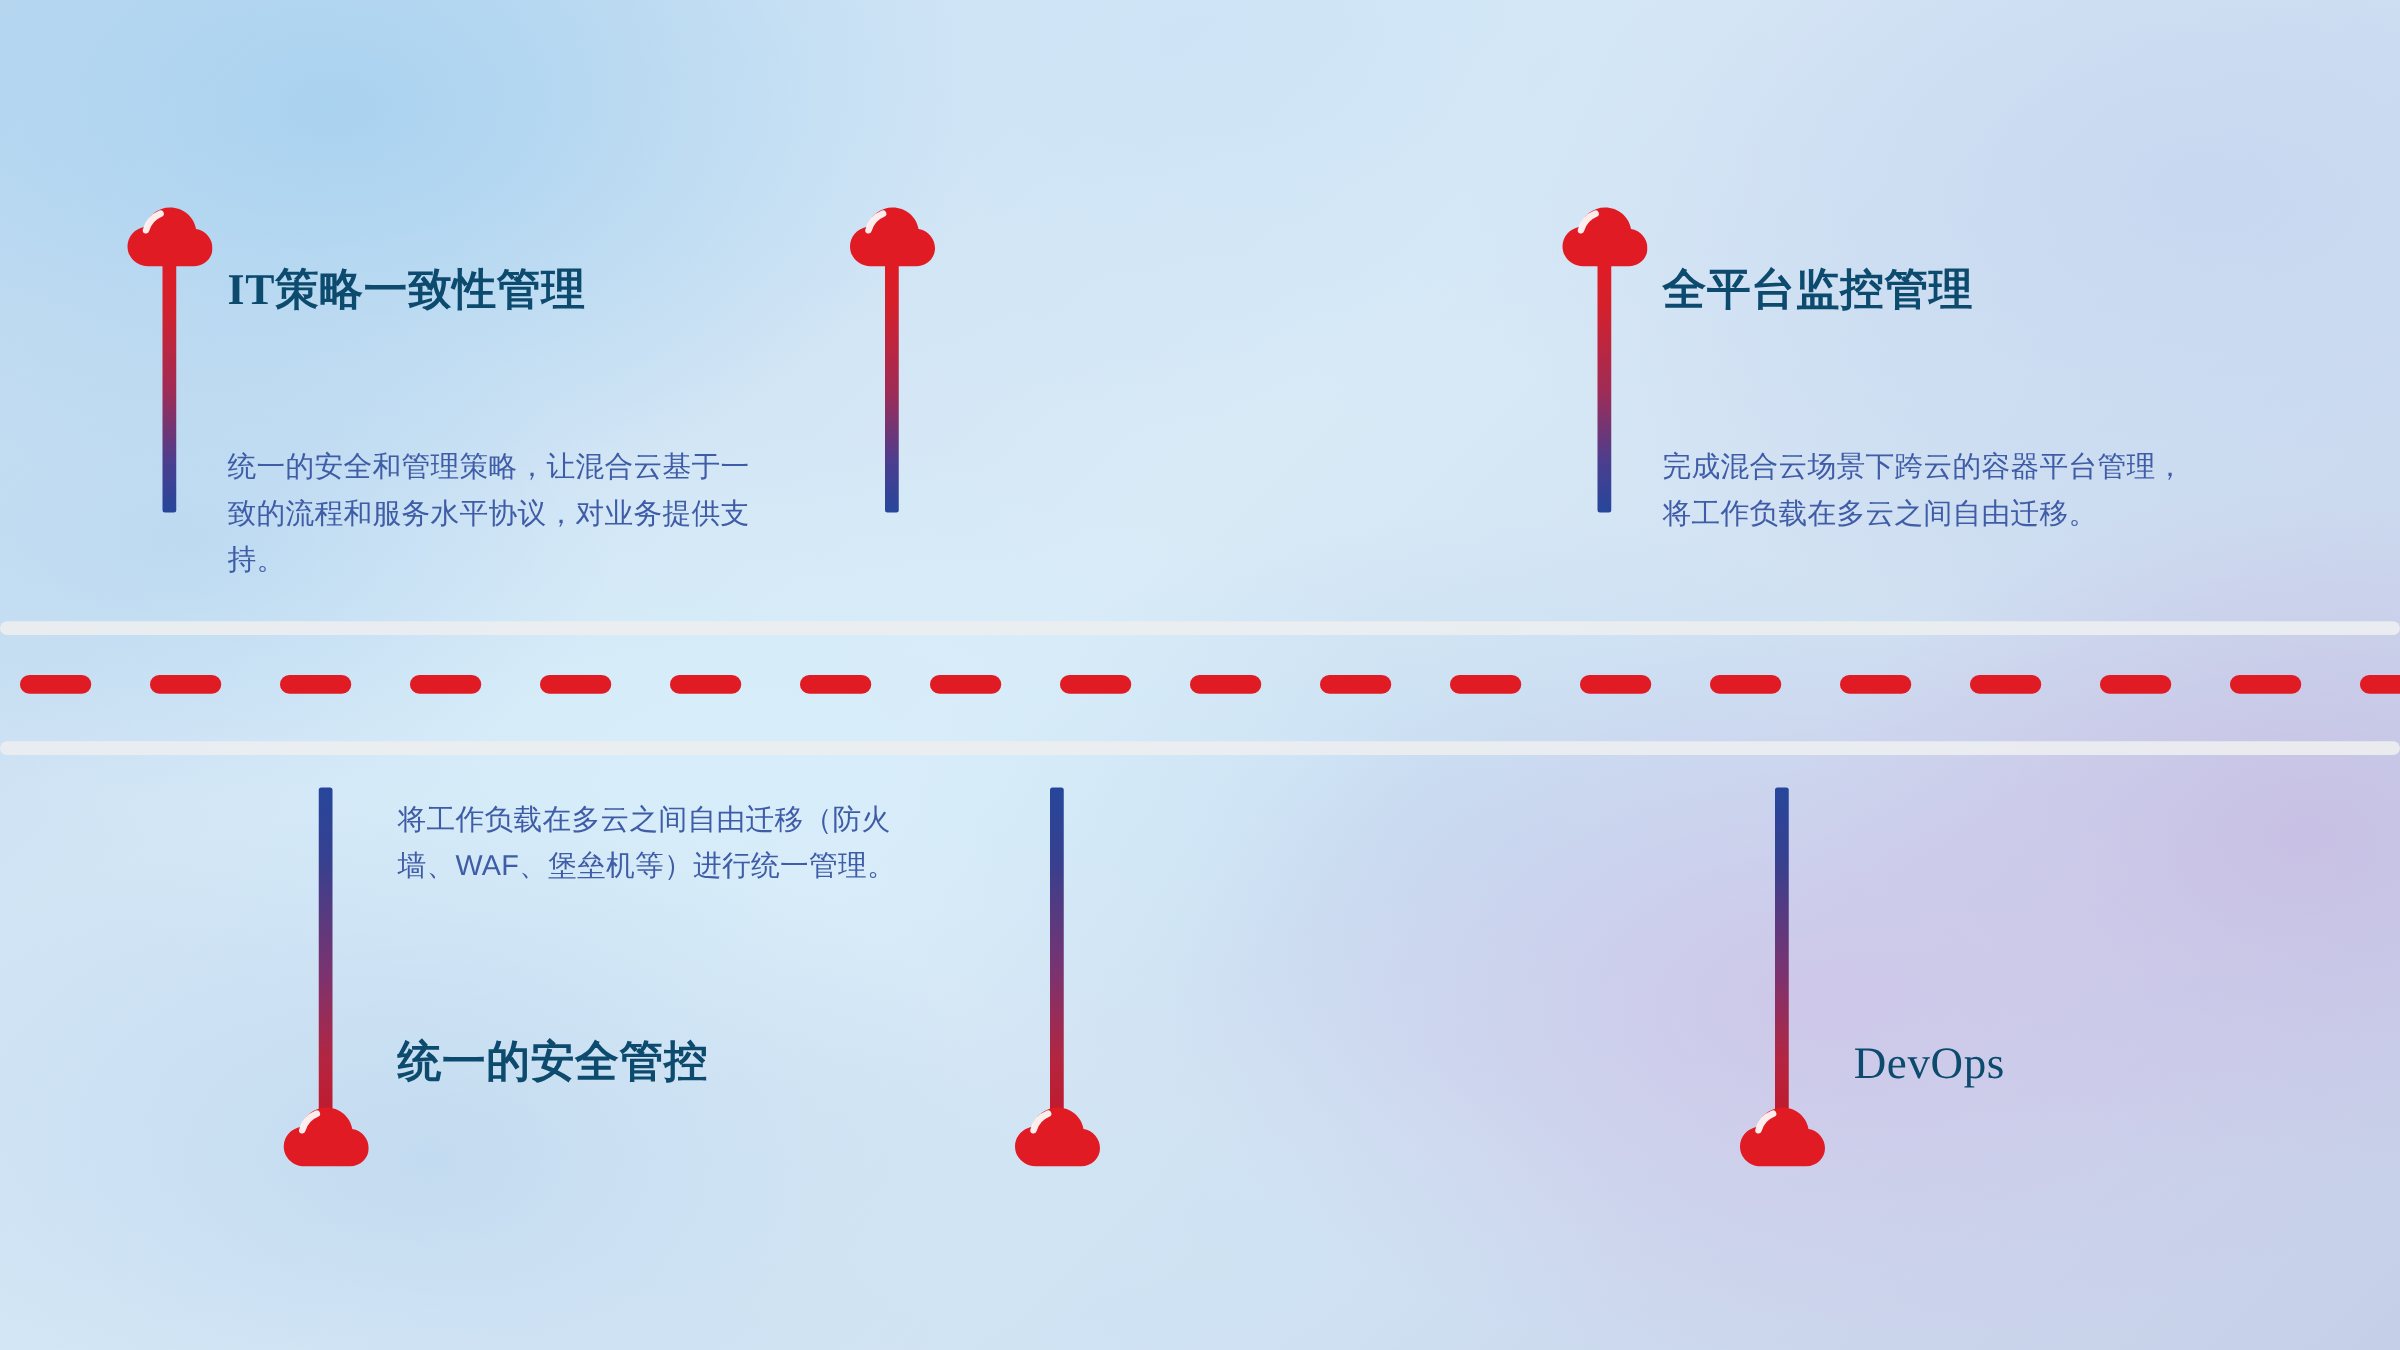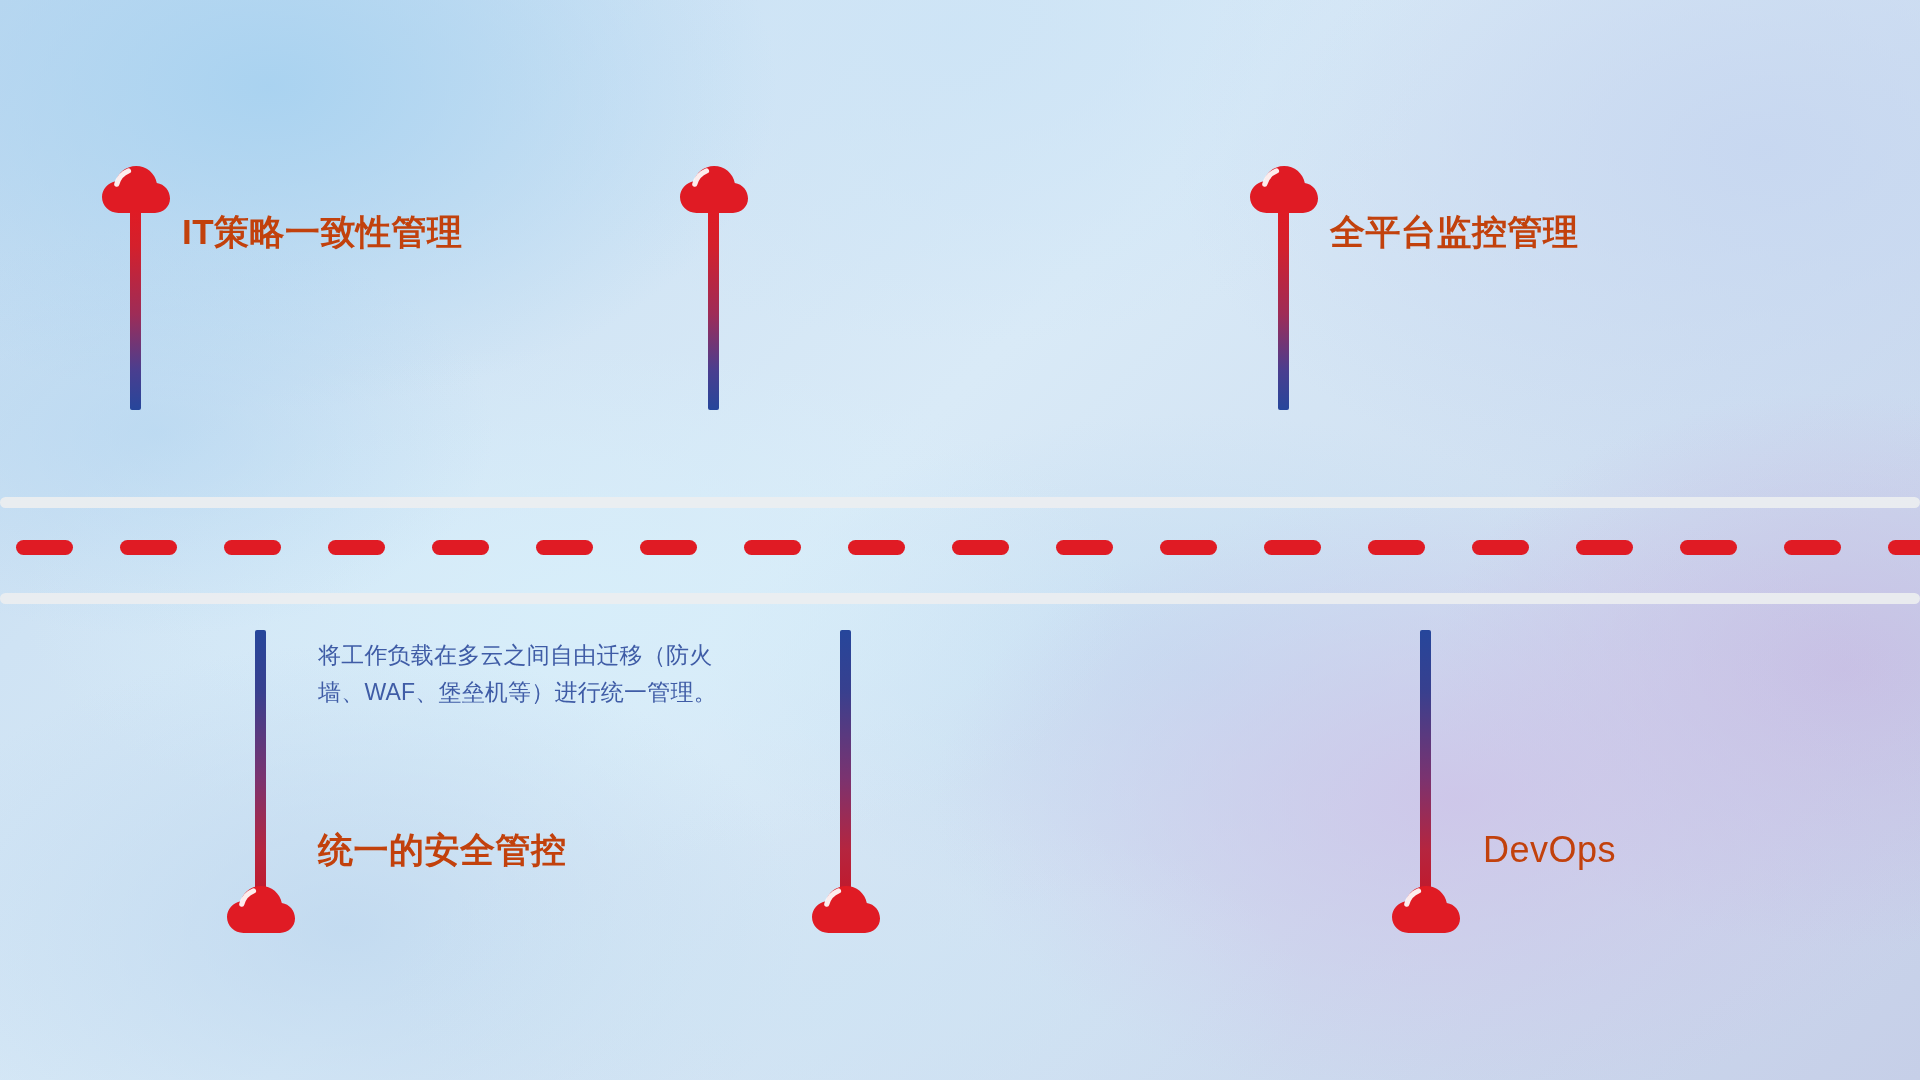--- a/index.html
+++ b/index.html
@@ -100,12 +100,13 @@
 
   .title {
     position: absolute;
-    color: #c2410c;
+    color: #0c4a6e;
     font-size: 35px;
     font-weight: 700;
     letter-spacing: 0.5px;
     white-space: nowrap;
     line-height: 1;
+    font-family: Liberation Serif, serif;
   }
   .title-latin { font-weight: 400; font-size: 36px; }
 

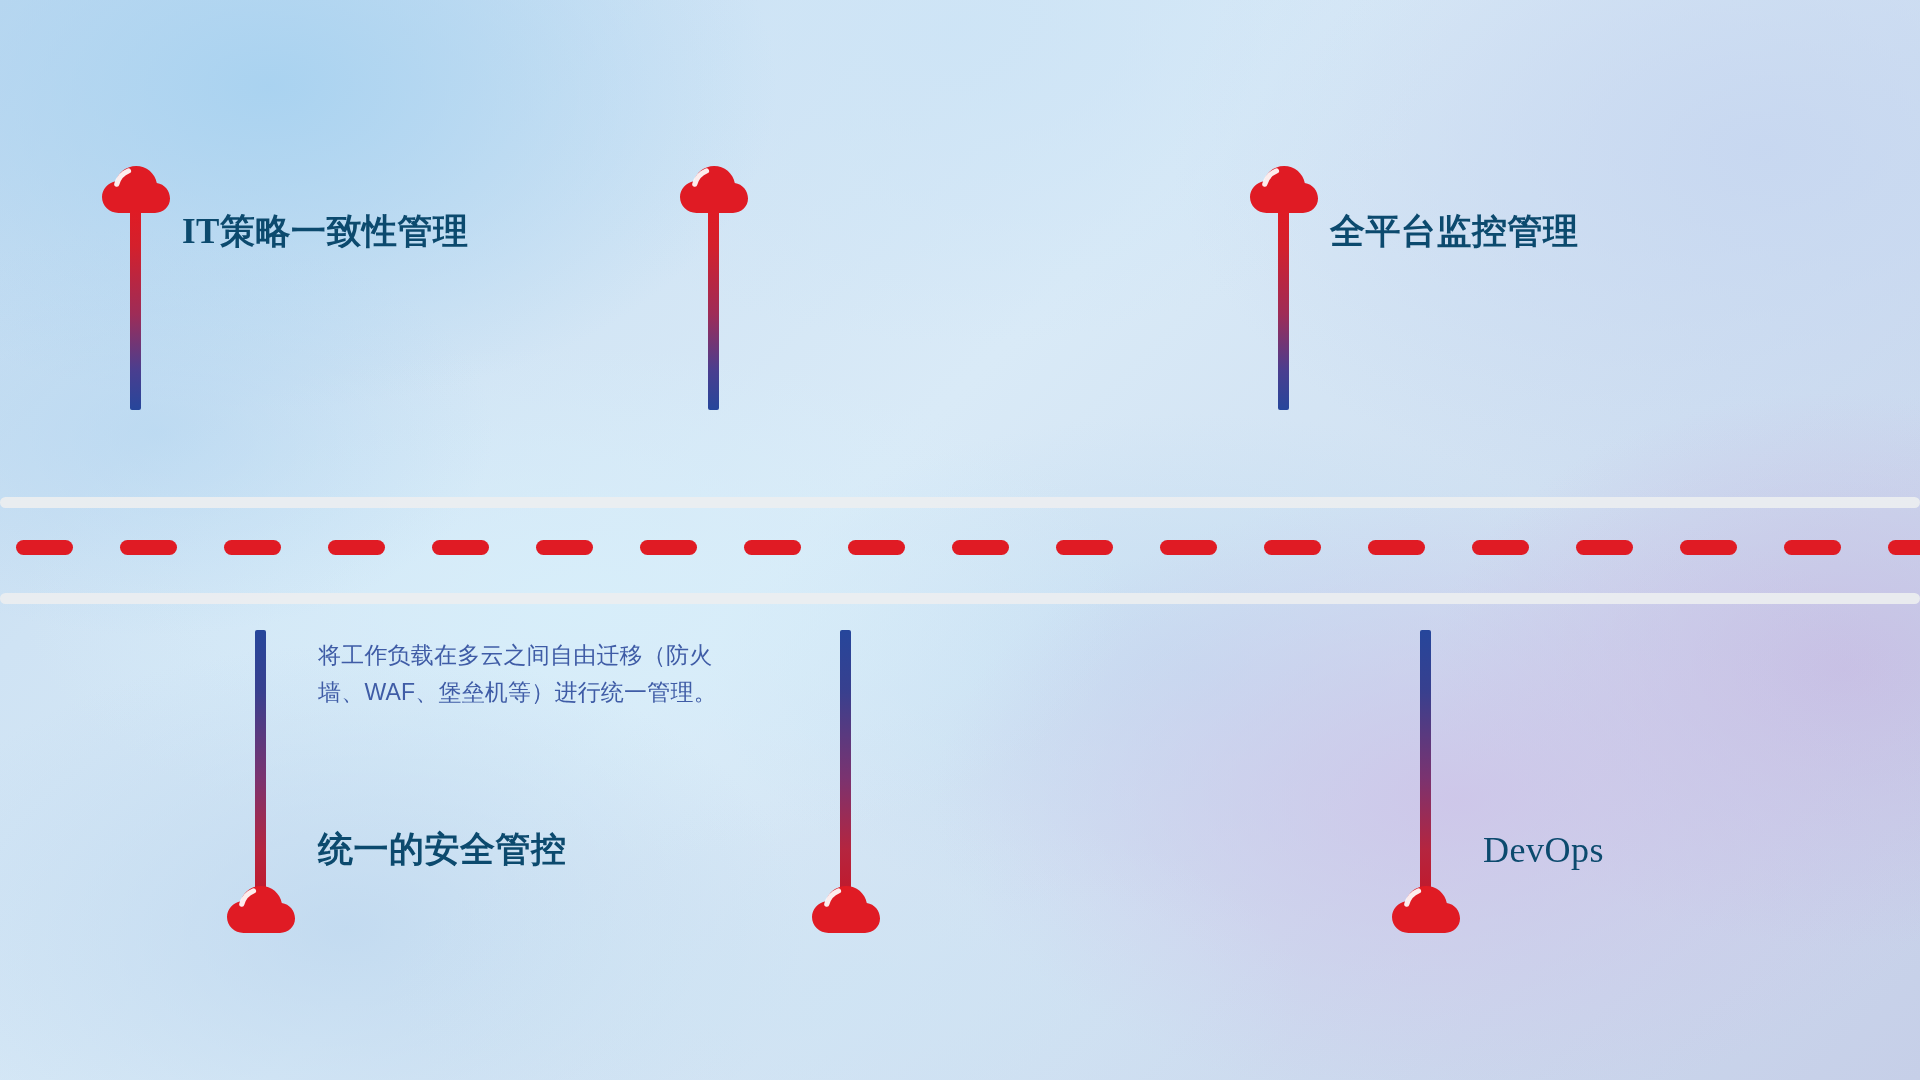--- a/index.html
+++ b/index.html
@@ -163,6 +163,7 @@
     <span class="stem stem-down" style="left:30px; top:50px; height:200px;"></span>
   </div>
   <div class="title" style="left:182px; top:214px;">IT策略一致性管理</div>
+  <div class="body-text" style="left:182px; top:355px; width:420px;">统一的安全和管理策略，让混合云基于一致的流程和服务水平协议，对业务提供支持。</div>
 
   <div class="marker" style="left:678px; top:160px;">
     <span class="pin">

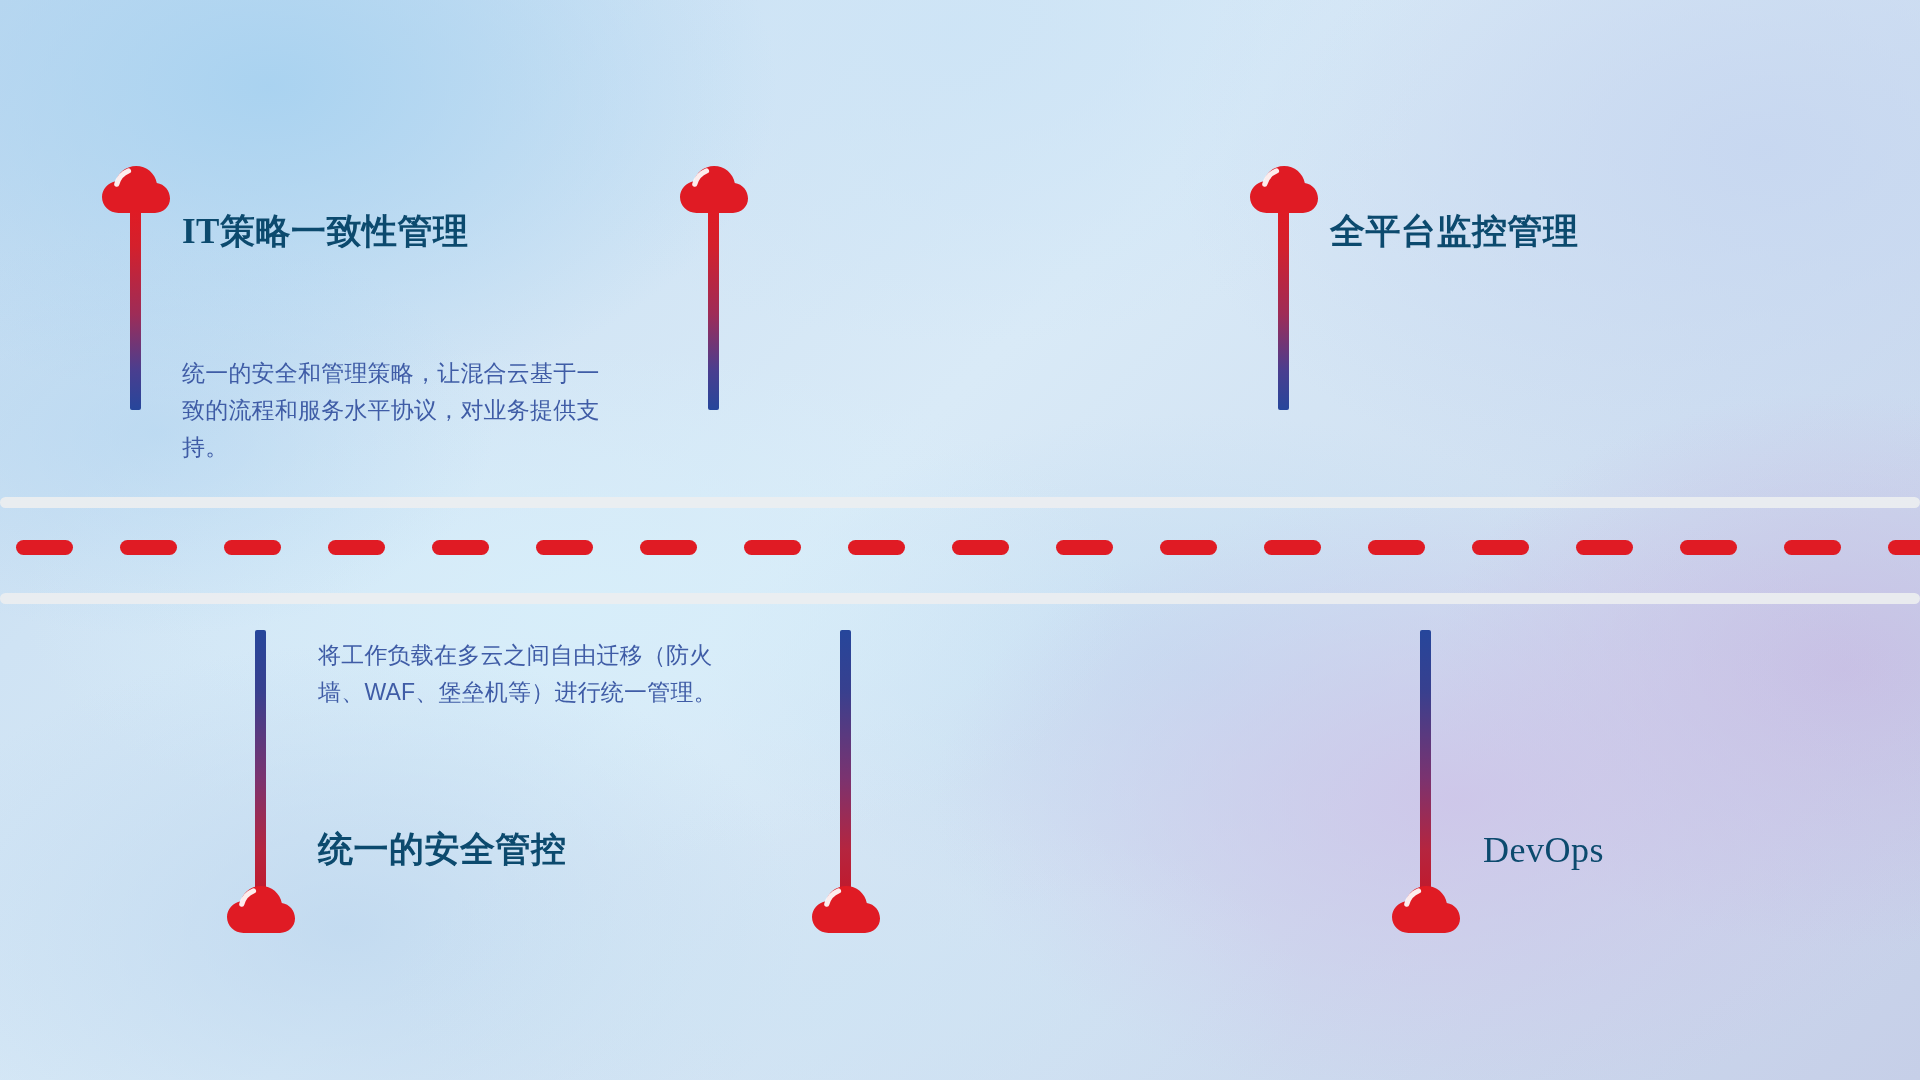--- a/index.html
+++ b/index.html
@@ -185,6 +185,7 @@
     <span class="stem stem-down" style="left:30px; top:50px; height:200px;"></span>
   </div>
   <div class="title" style="left:1330px; top:214px;">全平台监控管理</div>
+  <div class="body-text" style="left:1330px; top:355px; width:420px;">完成混合云场景下跨云的容器平台管理，将工作负载在多云之间自由迁移。</div>
 
   <div class="marker" style="left:255px; top:630px;">
     <span class="stem stem-up" style="left:0px; top:0px; height:268px;"></span>

